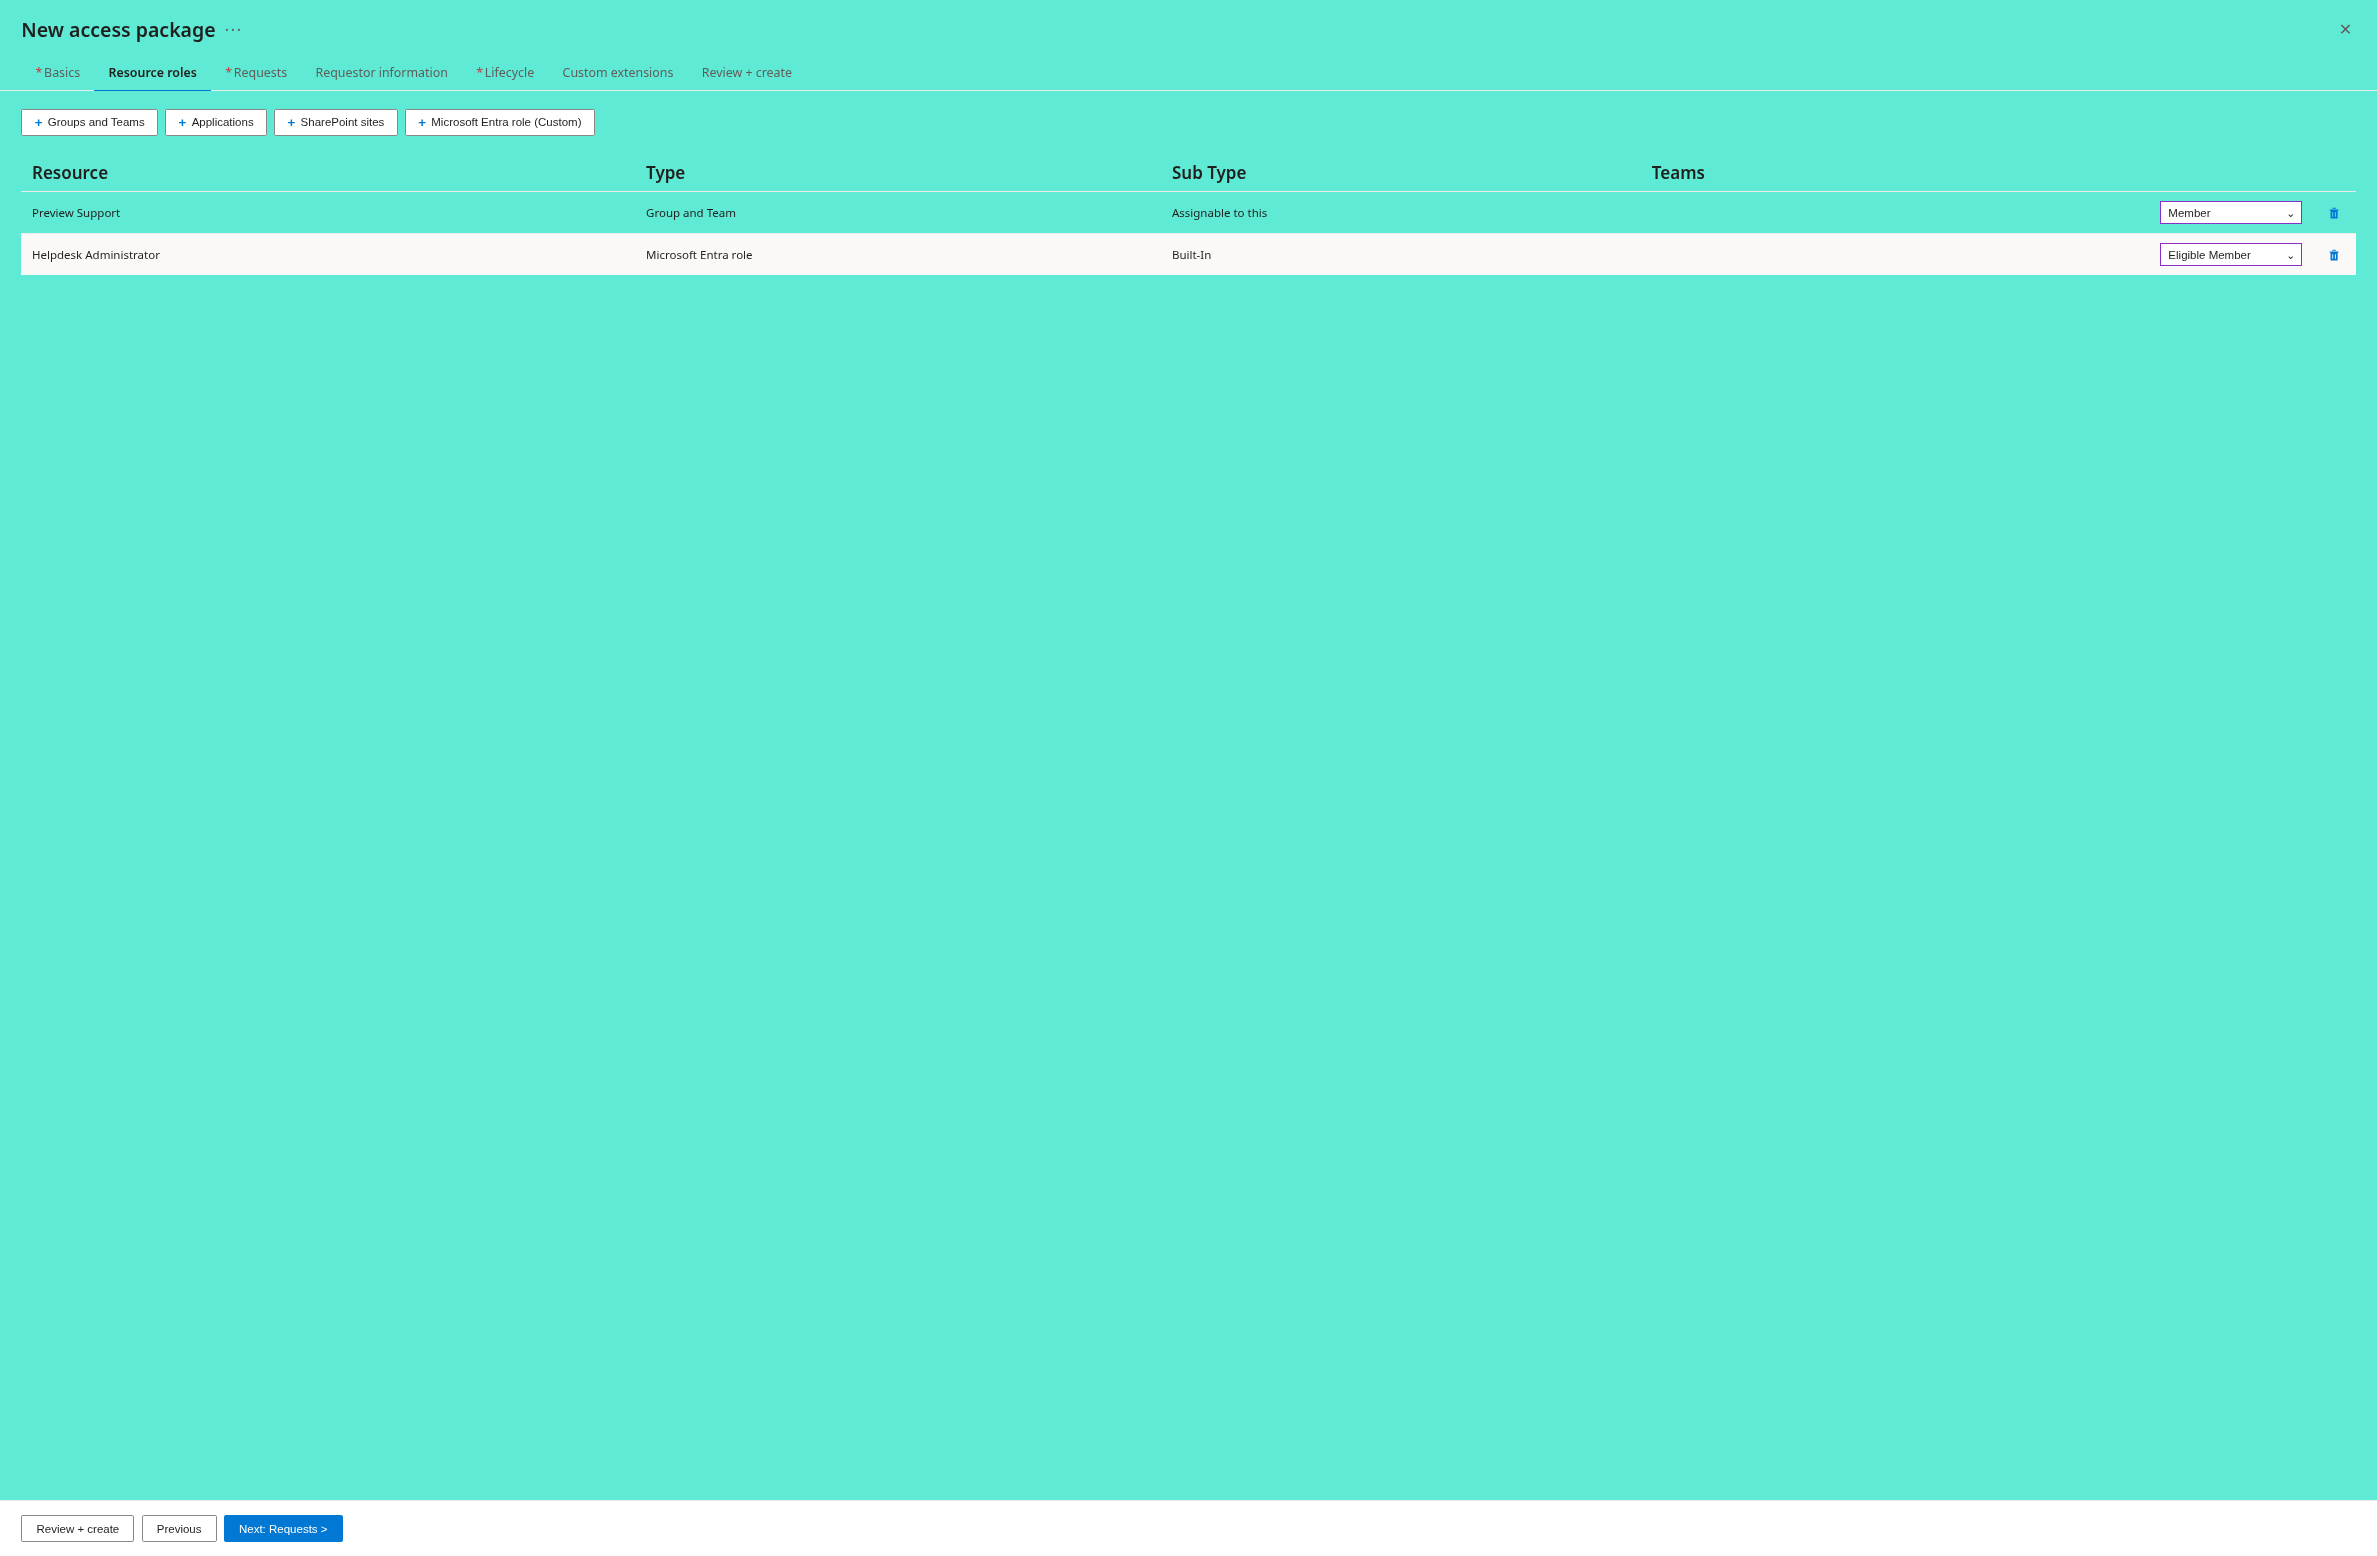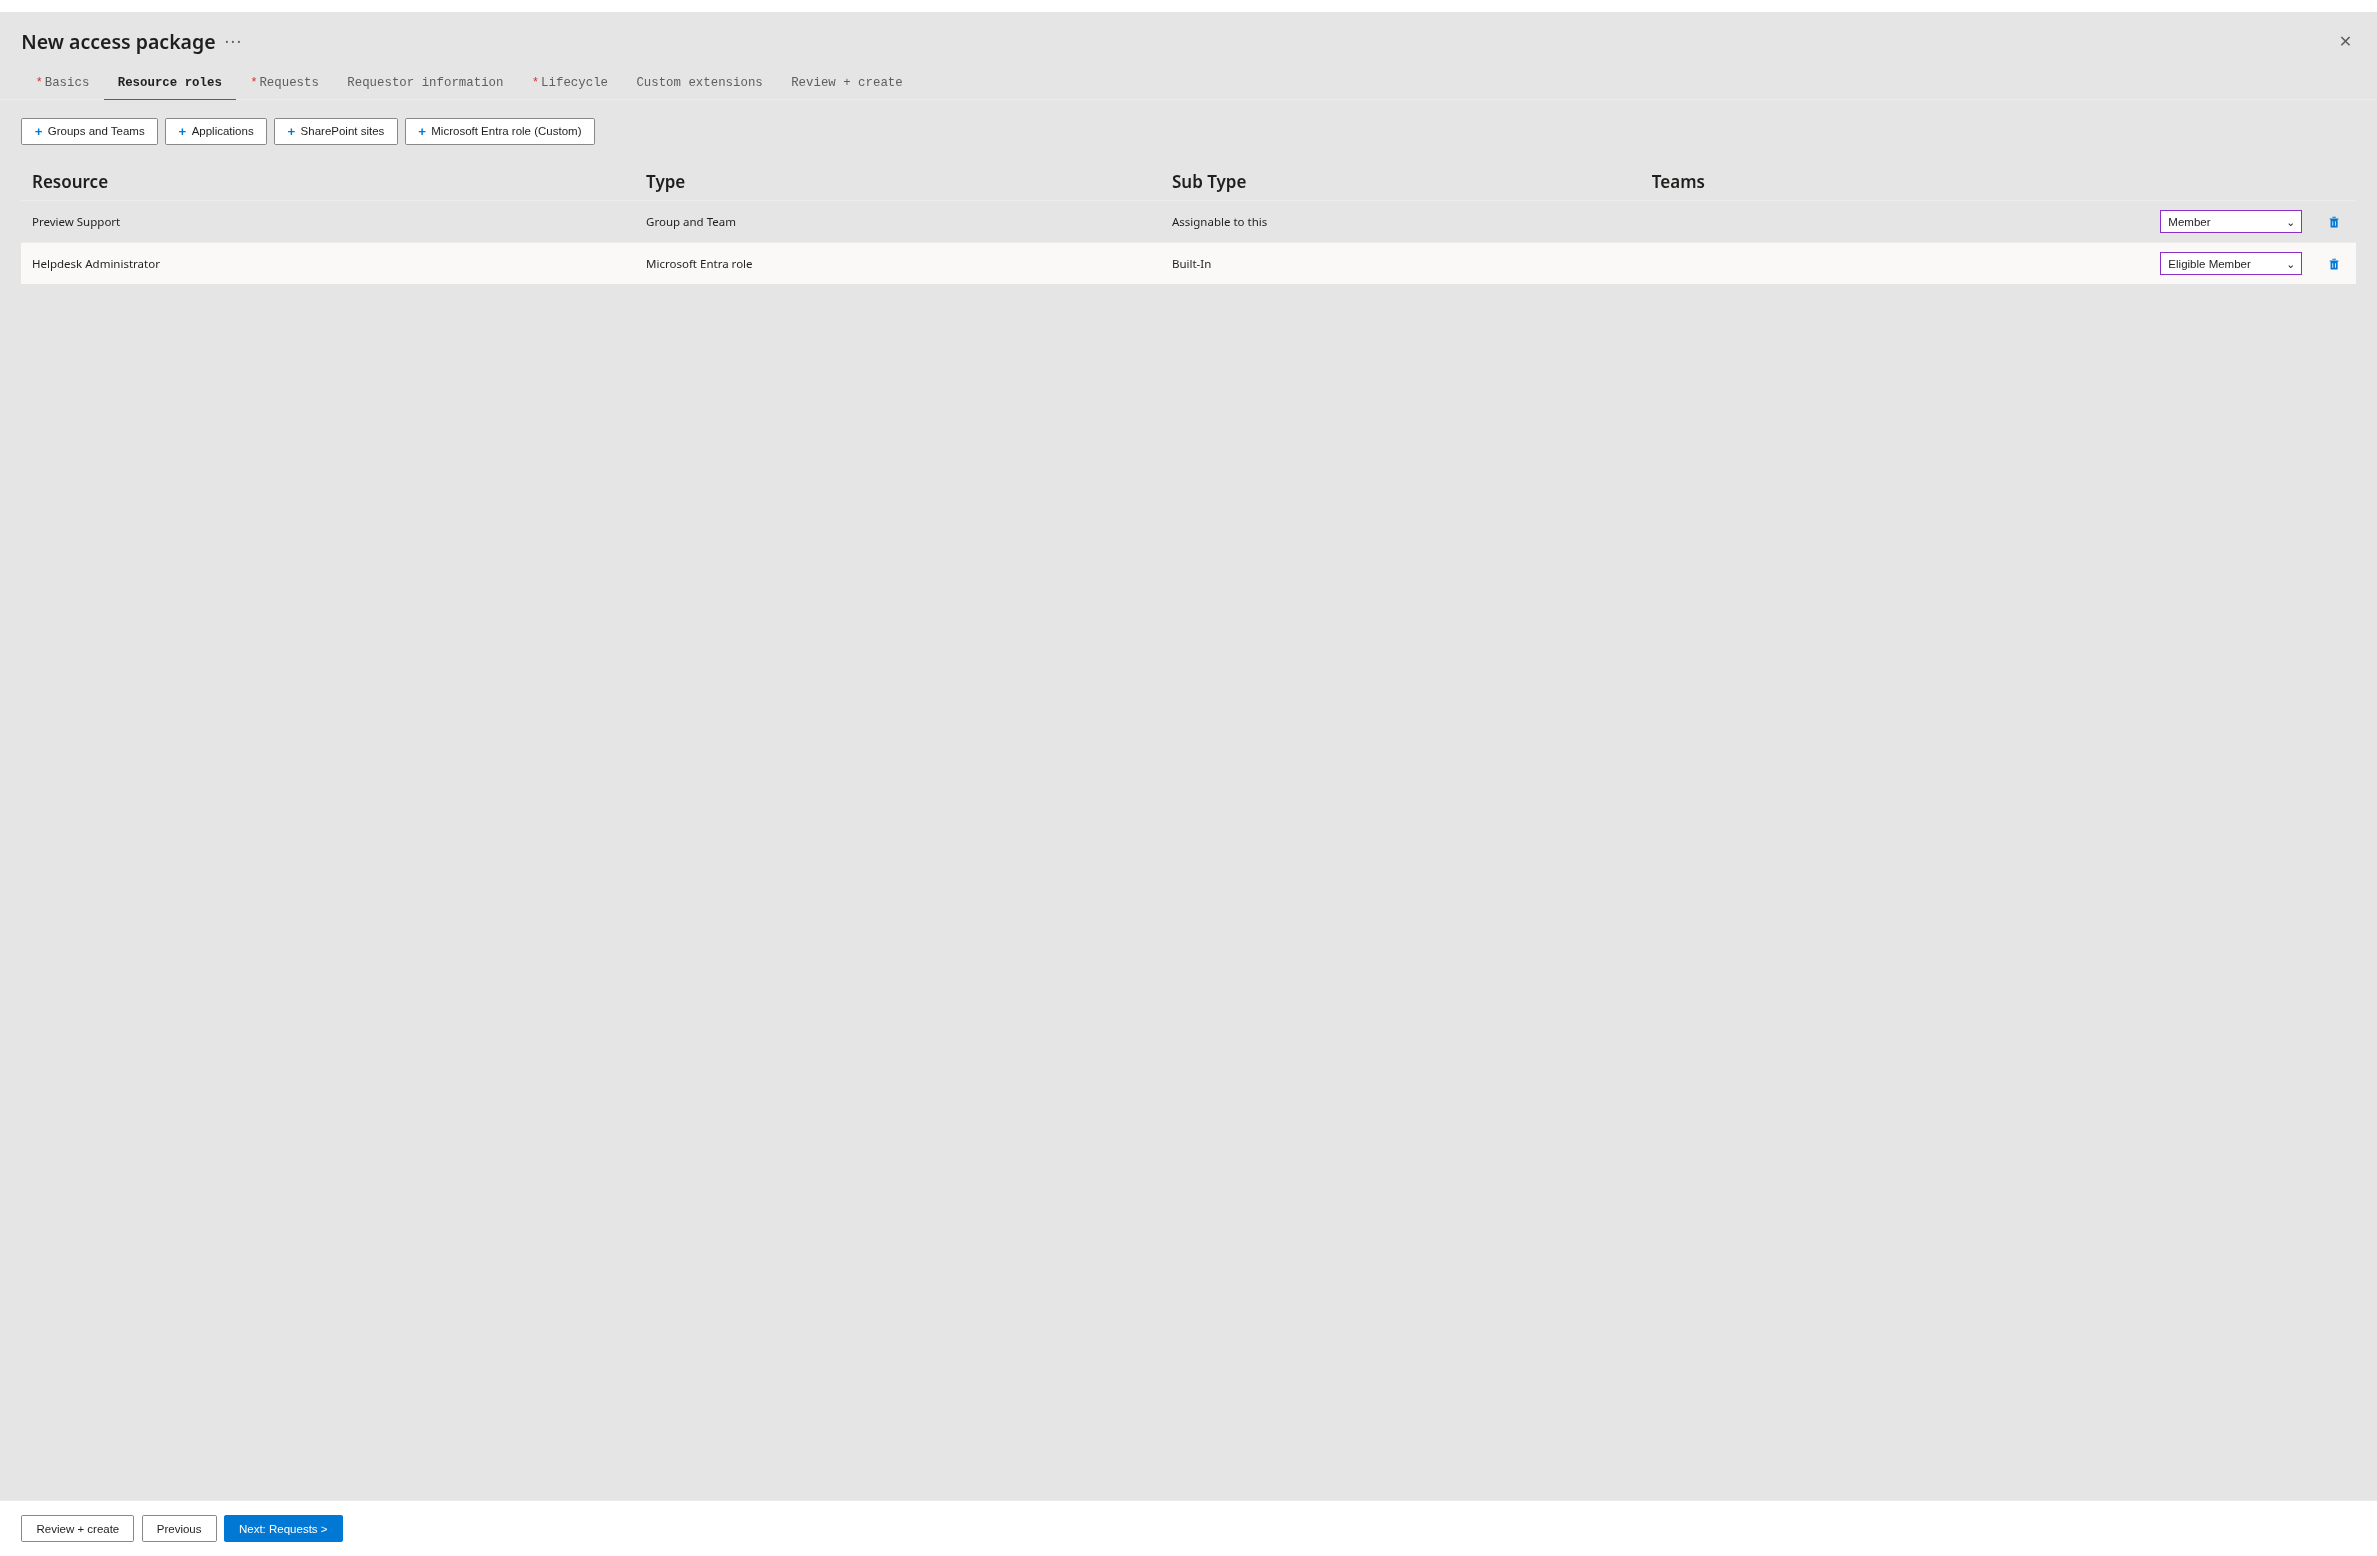--- a/index.html
+++ b/index.html
@@ -16,8 +16,7 @@
       display: flex;
       flex-direction: column;
       height: 100%;
-      background: #e5e5e5;
-      margin-top: 12px;
+      background: #5eead4;
     }
     .dialog-header {
       display: flex;

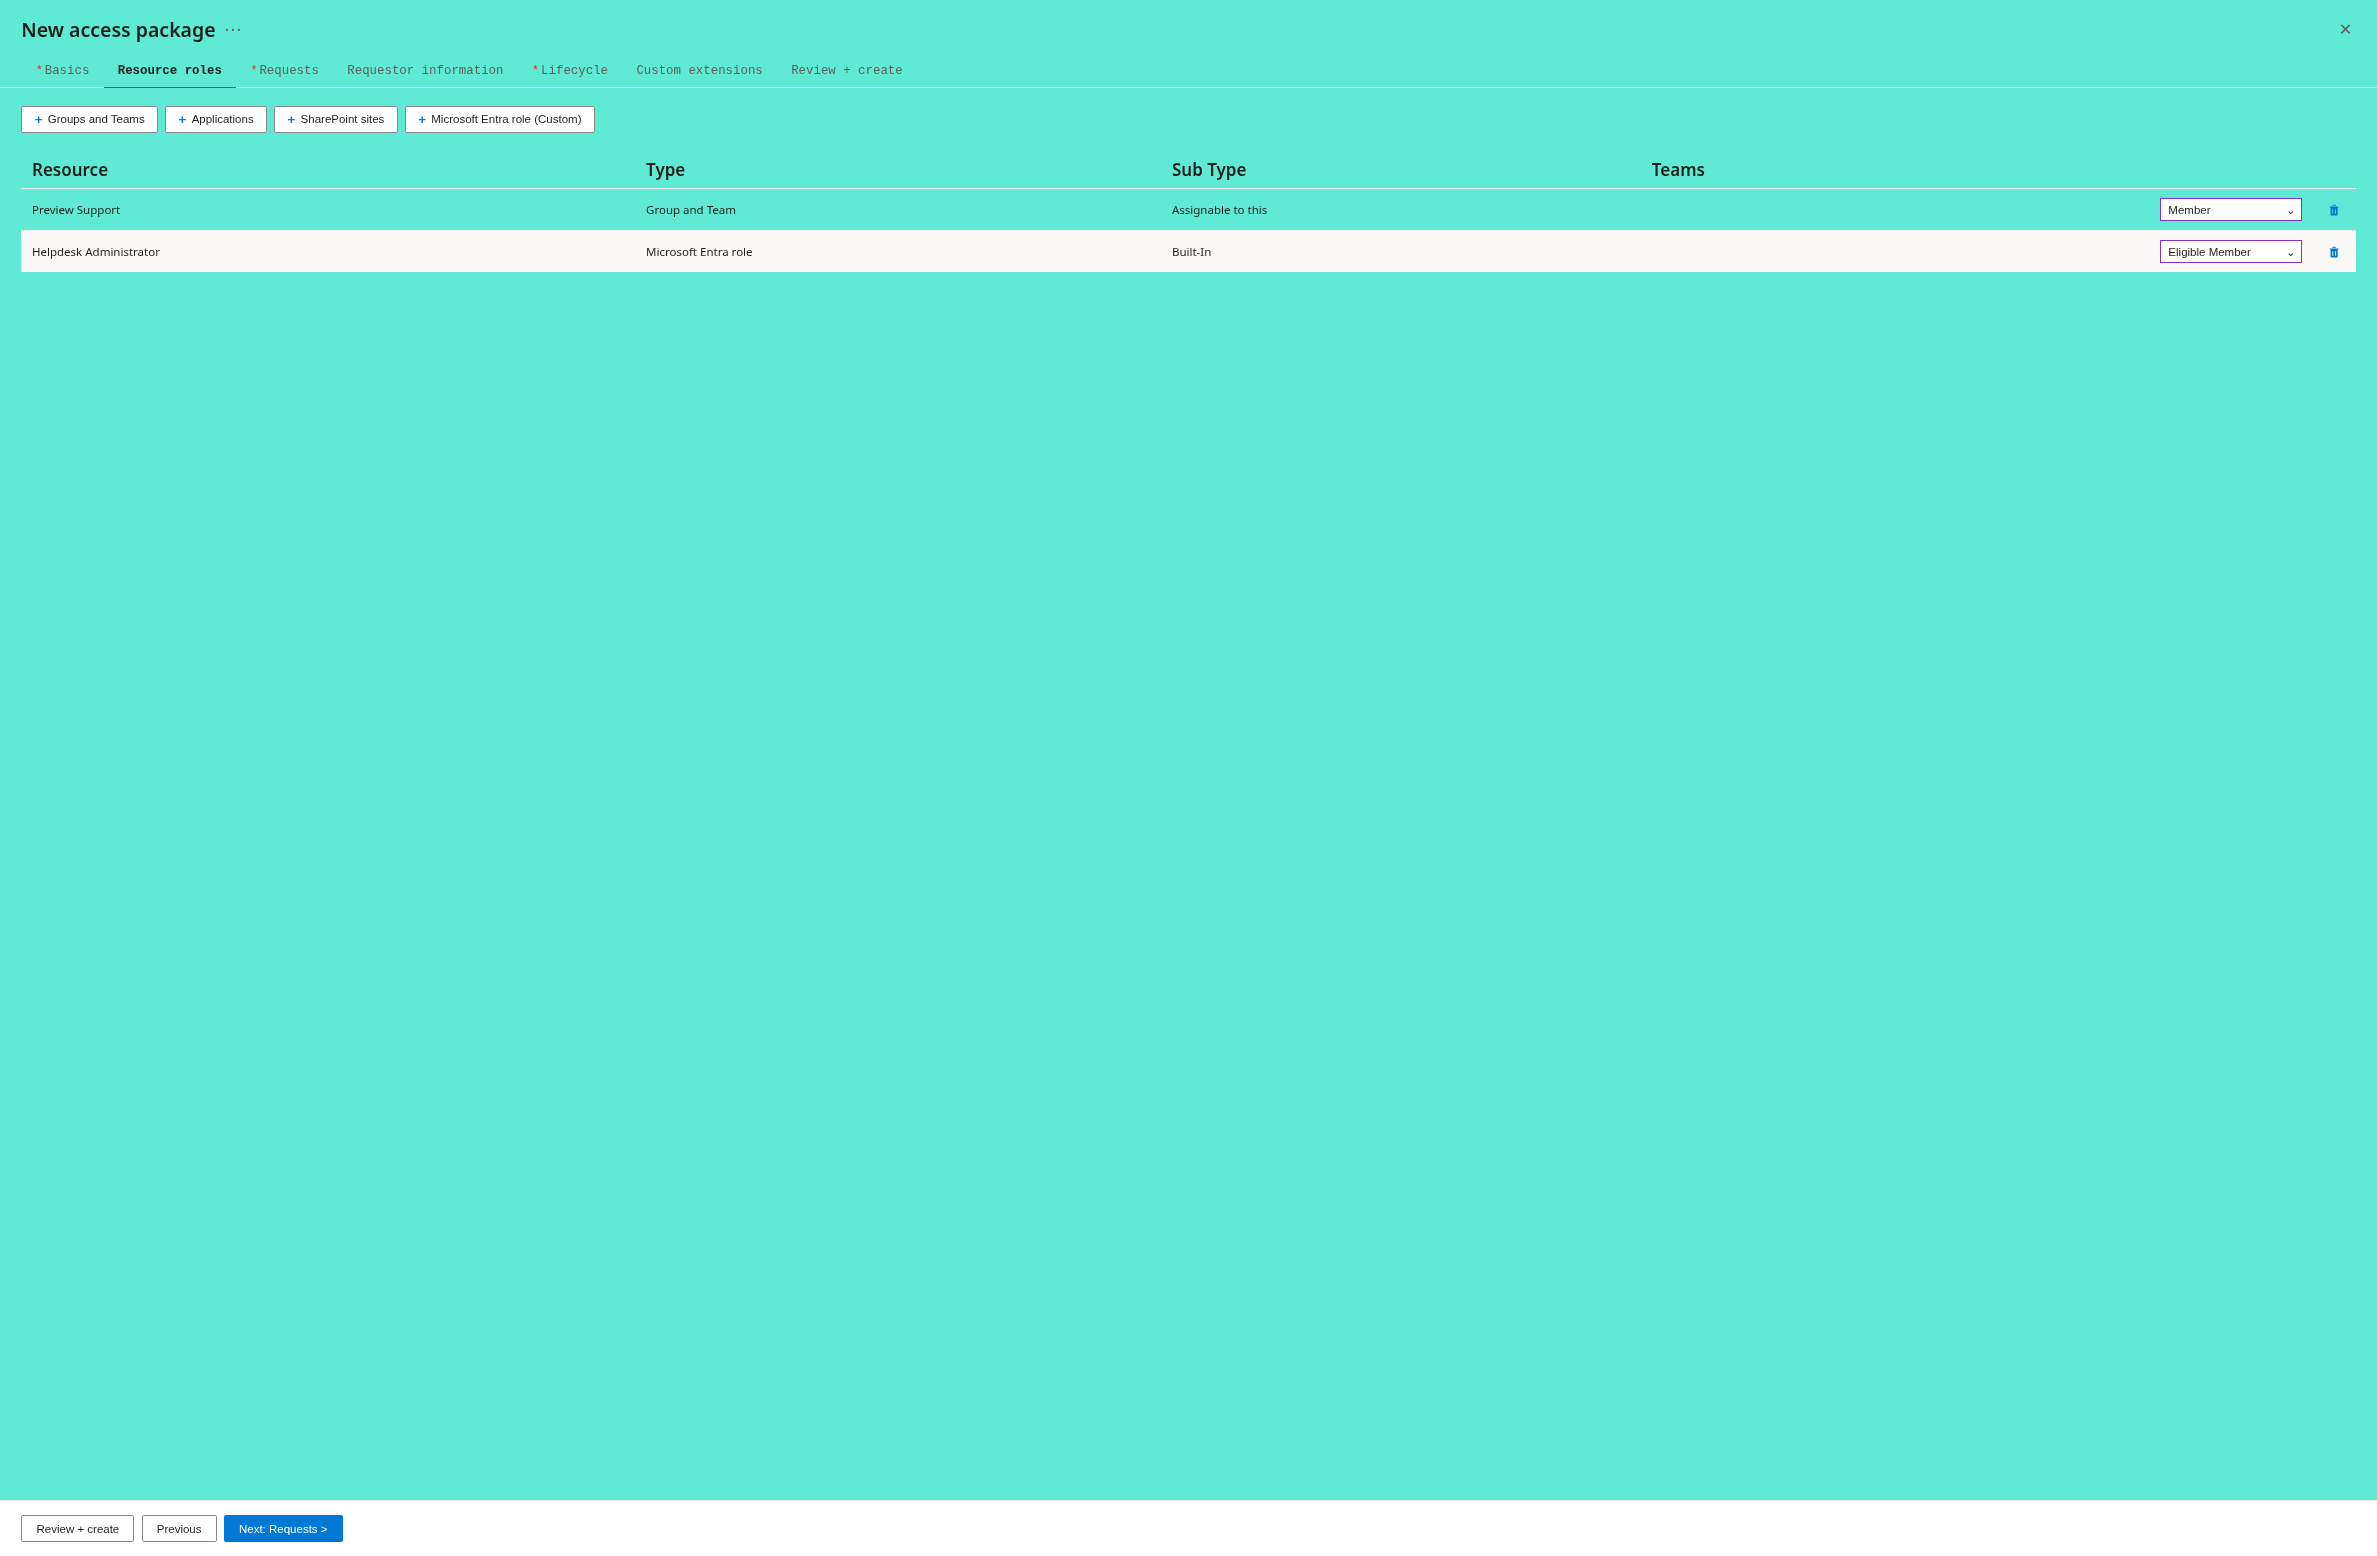--- a/index.html
+++ b/index.html
@@ -58,7 +58,6 @@
       padding: 10.7px 21.3px 0 21.3px;
       border-bottom: 0.9px solid #edebe9;
       gap: 0;
-      font-family: Liberation Mono, monospace;
     }
     .tab {
       padding: 9px 14.2px;

